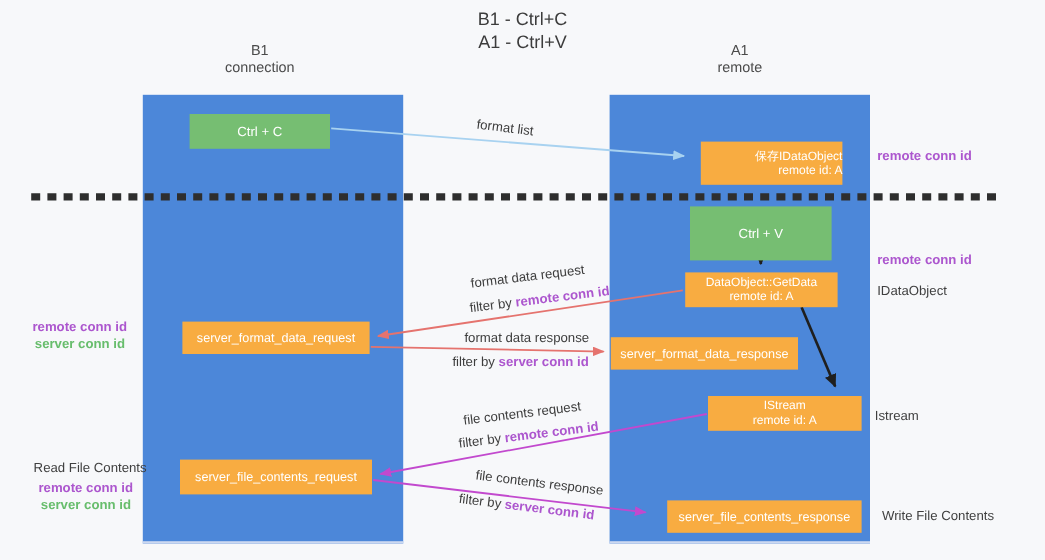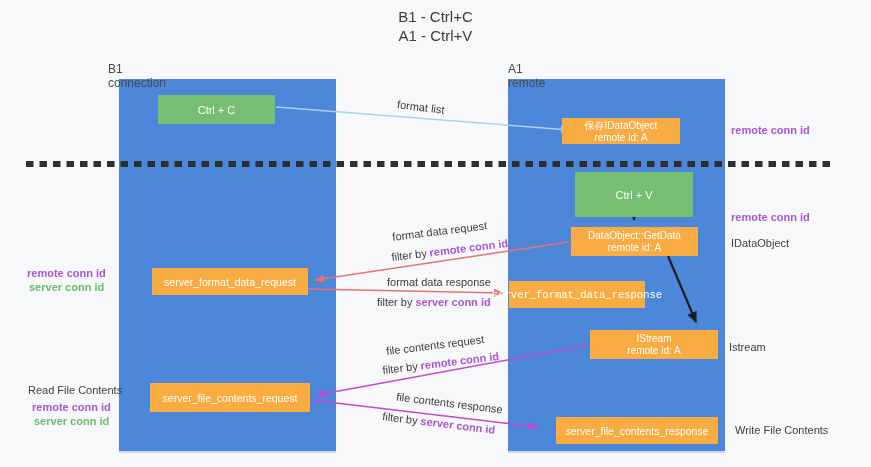--- a/index.html
+++ b/index.html
@@ -16,7 +16,7 @@
     font-size:15px;line-height:19px;color:var(--ink,#3c3c3c);z-index:4;
   }
   .lane-header{
-    position:absolute;top:62px;width:217px;text-align:left;
+    position:absolute;top:35px;width:217px;text-align:center;
     font-size:12px;line-height:14px;color:#4a4a4a;z-index:4;
   }
   .lane{

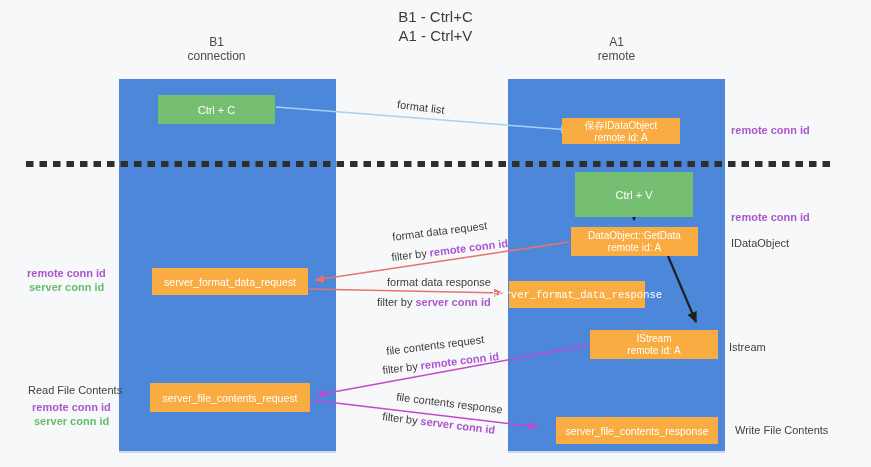--- a/index.html
+++ b/index.html
@@ -106,7 +106,7 @@
     <span>Ctrl + C</span>
   </div>
 
-  <div class="node orange" style="left:562px;top:118px;width:118px;height:26px;">
+  <div class="node orange" style="left:584px;top:118px;width:118px;height:36px;align-items:flex-end;">
     <span class="l1">保存IDataObject</span>
     <span class="l2">remote id: A</span>
   </div>

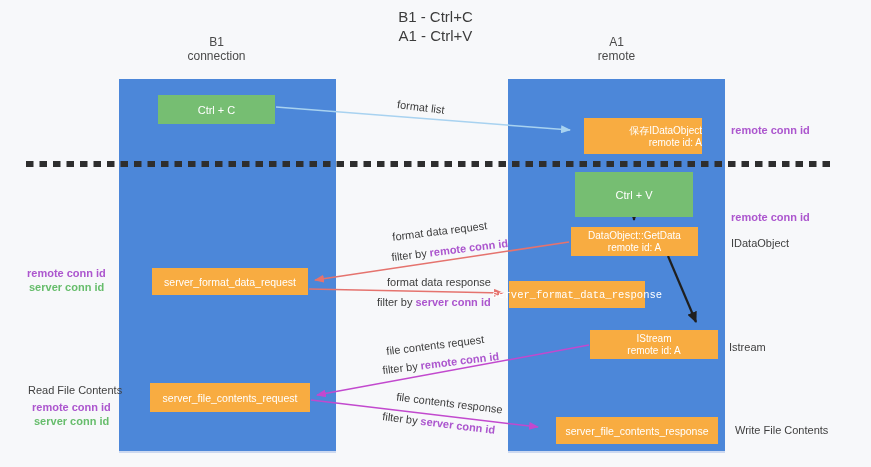--- a/index.html
+++ b/index.html
@@ -124,7 +124,7 @@
     <span>server_format_data_request</span>
   </div>
 
-  <div class="node orange" style="left:509px;top:281px;width:136px;height:27px;font-family:Liberation Mono, monospace;">
+  <div class="node orange" style="left:509px;top:281px;width:156px;height:27px;">
     <span>server_format_data_response</span>
   </div>
 

